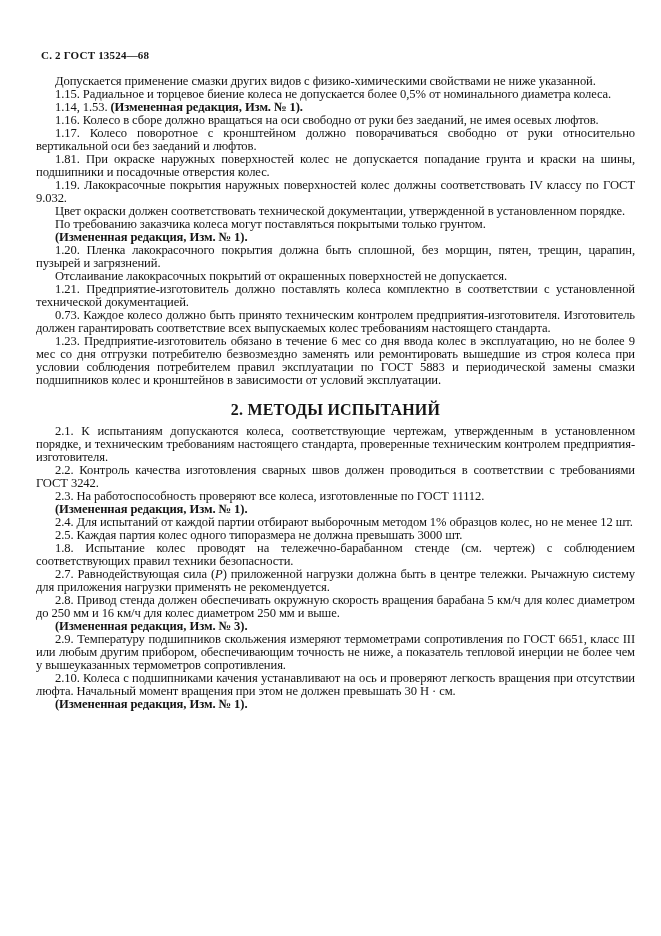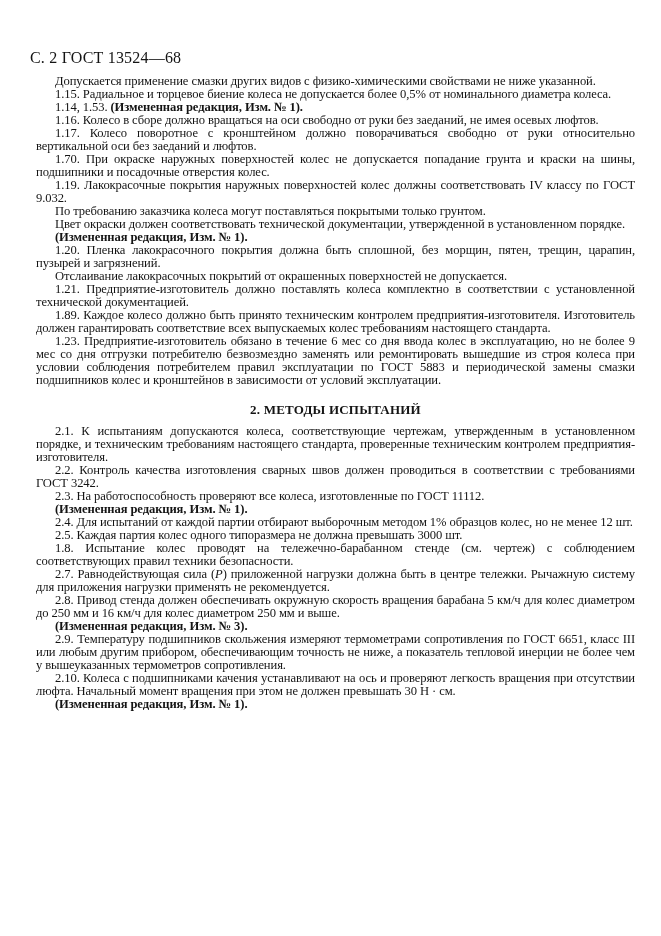--- a/index.html
+++ b/index.html
@@ -17,9 +17,9 @@
   }
   .running-header {
     position: absolute;
-    left: 30px; top: 49px;
-    font-size: 16px;
-    font-weight: normal;
+    left: 41px; top: 49px;
+    font-size: 11px;
+    font-weight: bold;
     letter-spacing: 0.2px;
     white-space: nowrap;
   }

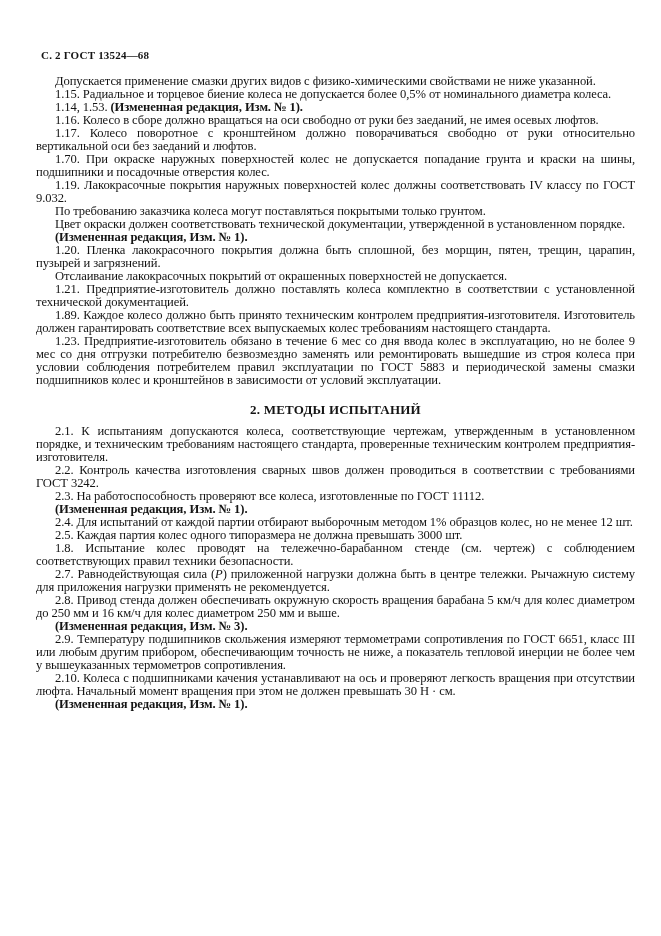--- a/index.html
+++ b/index.html
@@ -60,7 +60,7 @@
       <p class="para"><span>1.14, 1.53. </span><span class="b">(Измененная редакция, Изм. № 1).</span></p>
       <p class="para"><span>1.16. Колесо в сборе должно вращаться на оси свободно от руки без заеданий, не имея осевых люфтов.</span></p>
       <p class="para"><span>1.17. Колесо поворотное с кронштейном должно поворачиваться свободно от руки относительно вертикальной оси без заеданий и люфтов.</span></p>
-      <p class="para"><span>1.70. При окраске наружных поверхностей колес не допускается попадание грунта и краски на шины, подшипники и посадочные отверстия колес.</span></p>
+      <p class="para"><span>1.81. При окраске наружных поверхностей колес не допускается попадание грунта и краски на шины, подшипники и посадочные отверстия колес.</span></p>
       <p class="para"><span>1.19. Лакокрасочные покрытия наружных поверхностей колес должны соответствовать IV классу по ГОСТ 9.032.</span></p>
       <p class="para"><span>По требованию заказчика колеса могут поставляться покрытыми только грунтом.</span></p>
       <p class="para"><span>Цвет окраски должен соответствовать технической документации, утвержденной в установленном порядке.</span></p>

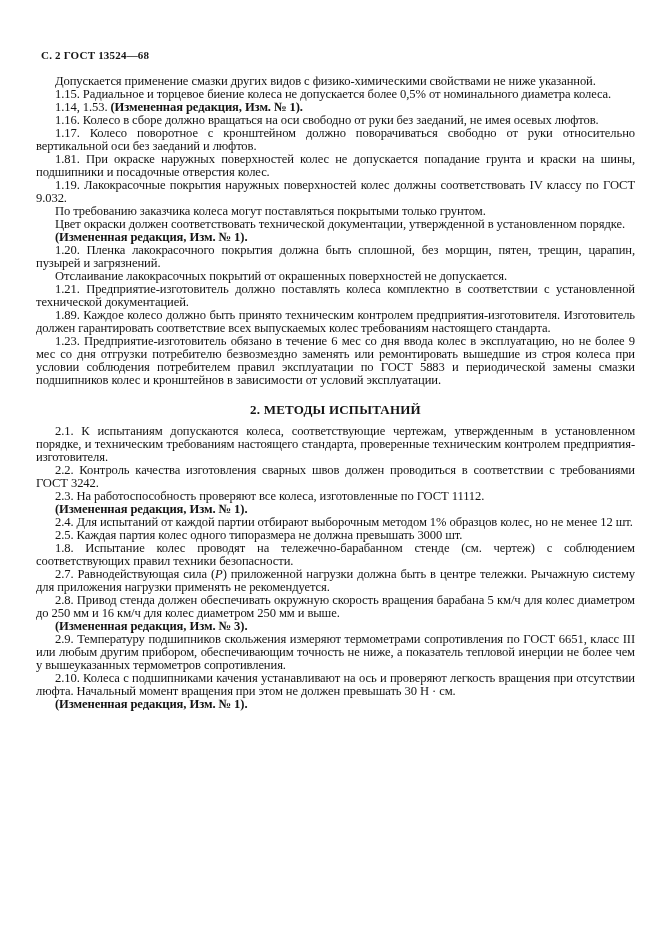--- a/index.html
+++ b/index.html
@@ -62,8 +62,8 @@
       <p class="para"><span>1.17. Колесо поворотное с кронштейном должно поворачиваться свободно от руки относительно вертикальной оси без заеданий и люфтов.</span></p>
       <p class="para"><span>1.81. При окраске наружных поверхностей колес не допускается попадание грунта и краски на шины, подшипники и посадочные отверстия колес.</span></p>
       <p class="para"><span>1.19. Лакокрасочные покрытия наружных поверхностей колес должны соответствовать IV классу по ГОСТ 9.032.</span></p>
+      <p class="para"><span>Цвет окраски должен соответствовать технической документации, утвержденной в установленном порядке.</span></p>
       <p class="para"><span>По требованию заказчика колеса могут поставляться покрытыми только грунтом.</span></p>
-      <p class="para"><span>Цвет окраски должен соответствовать технической документации, утвержденной в установленном порядке.</span></p>
       <p class="note"><span class="b">(Измененная редакция, Изм. № 1).</span></p>
       <p class="para"><span>1.20. Пленка лакокрасочного покрытия должна быть сплошной, без морщин, пятен, трещин, царапин, пузырей и загрязнений.</span></p>
       <p class="para"><span>Отслаивание лакокрасочных покрытий от окрашенных поверхностей не допускается.</span></p>

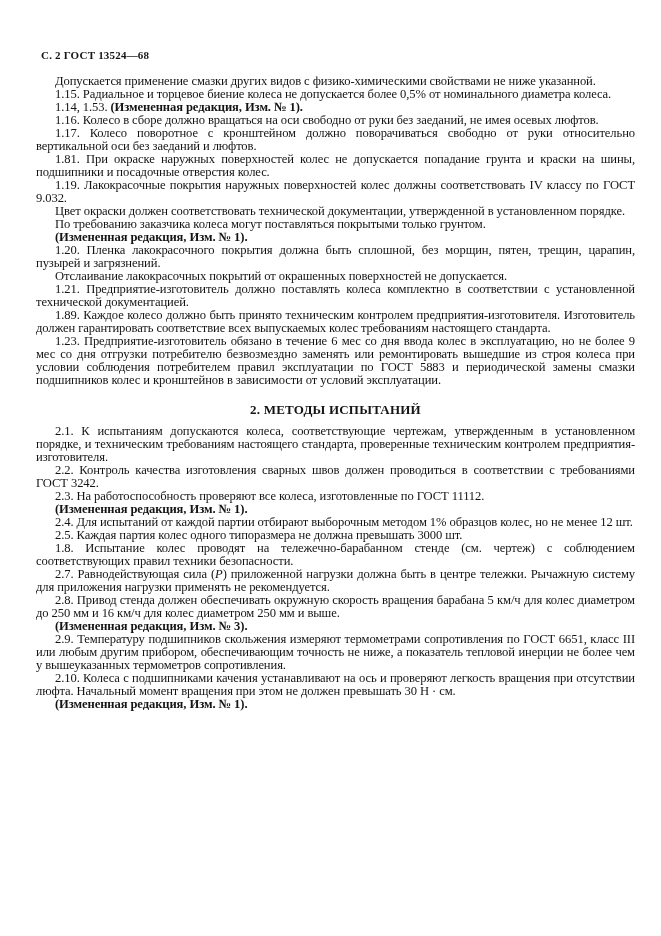--- a/index.html
+++ b/index.html
@@ -68,7 +68,7 @@
       <p class="para"><span>1.20. Пленка лакокрасочного покрытия должна быть сплошной, без морщин, пятен, трещин, царапин, пузырей и загрязнений.</span></p>
       <p class="para"><span>Отслаивание лакокрасочных покрытий от окрашенных поверхностей не допускается.</span></p>
       <p class="para"><span>1.21. Предприятие-изготовитель должно поставлять колеса комплектно в соответствии с установленной технической документацией.</span></p>
-      <p class="para"><span>1.89. Каждое колесо должно быть принято техническим контролем предприятия-изготовителя. Изготовитель должен гарантировать соответствие всех выпускаемых колес требованиям настоящего стандарта.</span></p>
+      <p class="para"><span>0.73. Каждое колесо должно быть принято техническим контролем предприятия-изготовителя. Изготовитель должен гарантировать соответствие всех выпускаемых колес требованиям настоящего стандарта.</span></p>
       <p class="para"><span>1.23. Предприятие-изготовитель обязано в течение 6 мес со дня ввода колес в эксплуатацию, но не более 9 мес со дня отгрузки потребителю безвозмездно заменять или ремонтировать вышедшие из строя колеса при условии соблюдения потребителем правил эксплуатации по ГОСТ 5883 и периодической замены смазки подшипников колес и кронштейнов в зависимости от условий эксплуатации.</span></p>
       <p class="heading"><span>2. МЕТОДЫ ИСПЫТАНИЙ</span></p>
       <p class="para"><span>2.1. К испытаниям допускаются колеса, соответствующие чертежам, утвержденным в установленном порядке, и техническим требованиям настоящего стандарта, проверенные техническим контролем предприятия-изготовителя.</span></p>

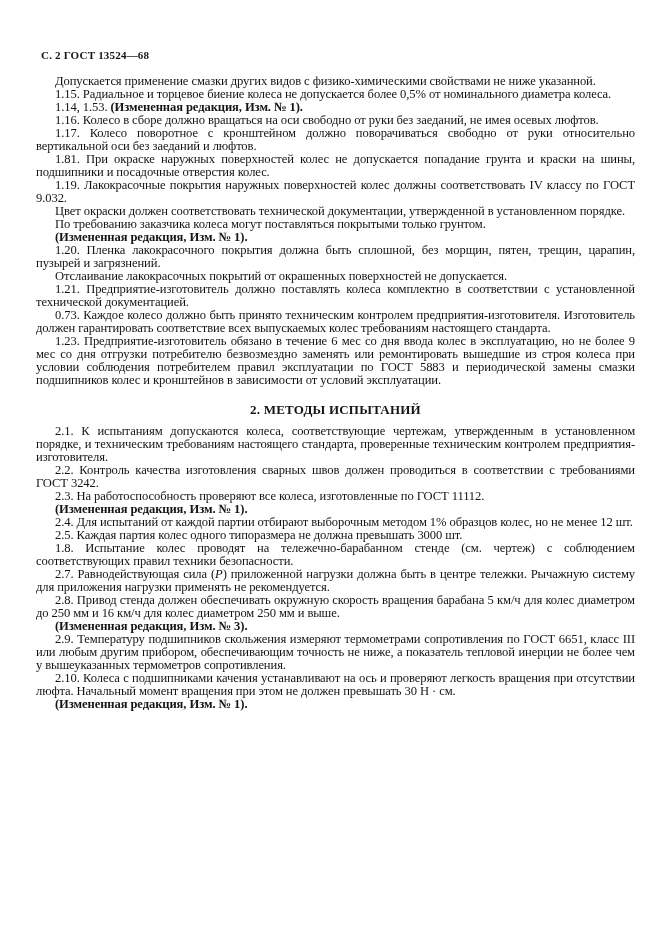--- a/index.html
+++ b/index.html
@@ -43,7 +43,7 @@
     text-indent: 0;
     text-align: center;
     font-weight: bold;
-    font-size: 13px;
+    font-size: 16px;
     letter-spacing: 0.2px;
   }
   .b { font-weight: bold; }

